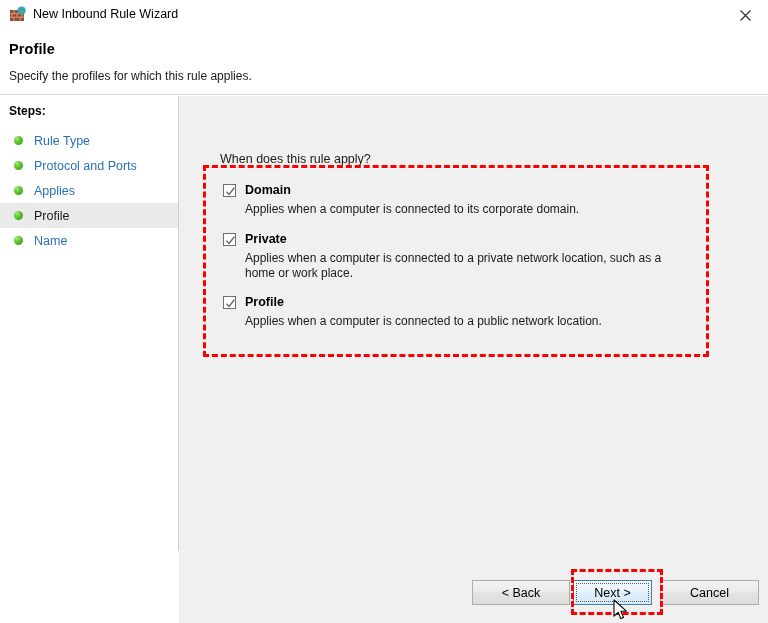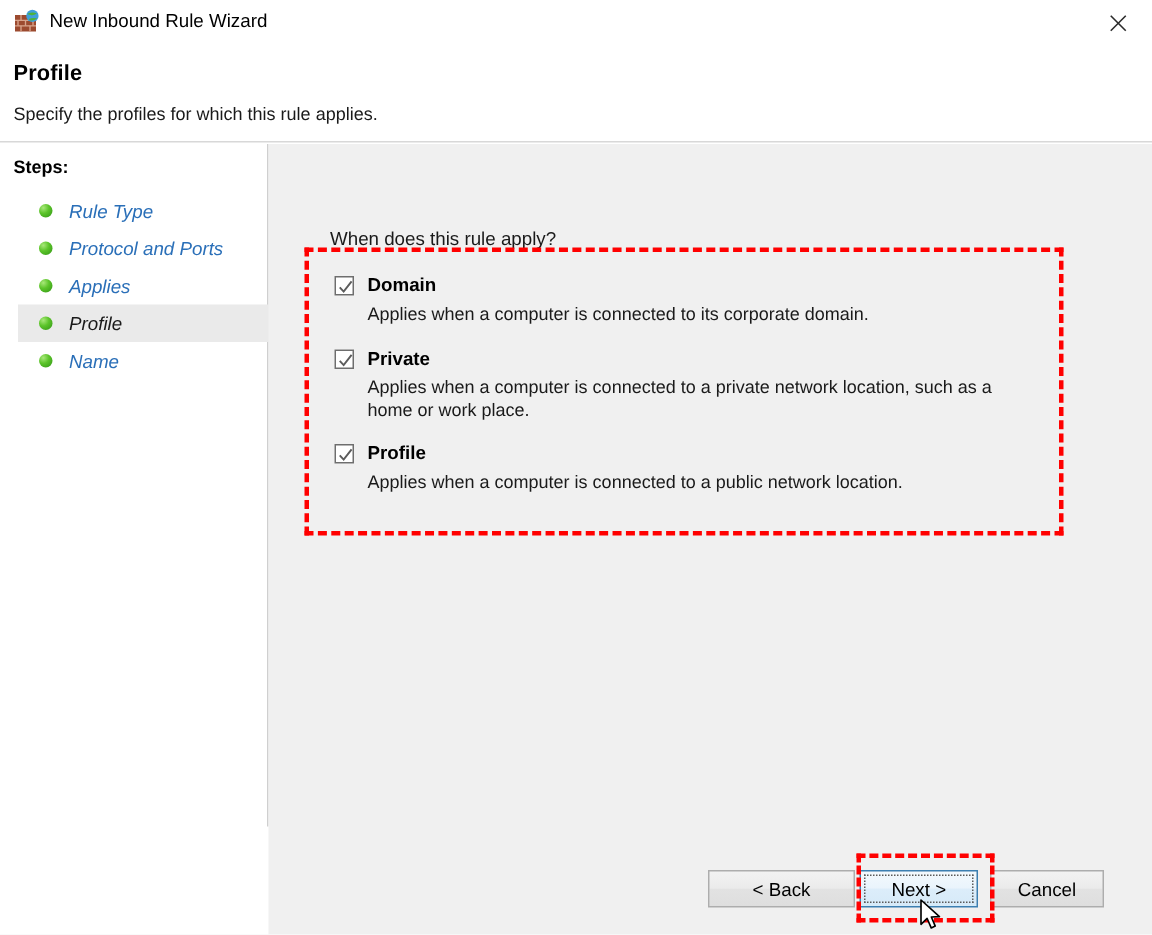--- a/index.html
+++ b/index.html
@@ -118,10 +118,9 @@
   }
   .steps-list {
     position: absolute;
-    left: 12px;
+    left: 0;
     top: 32px;
     width: 178px;
-    font-style: italic;
   }
   .step {
     position: relative;

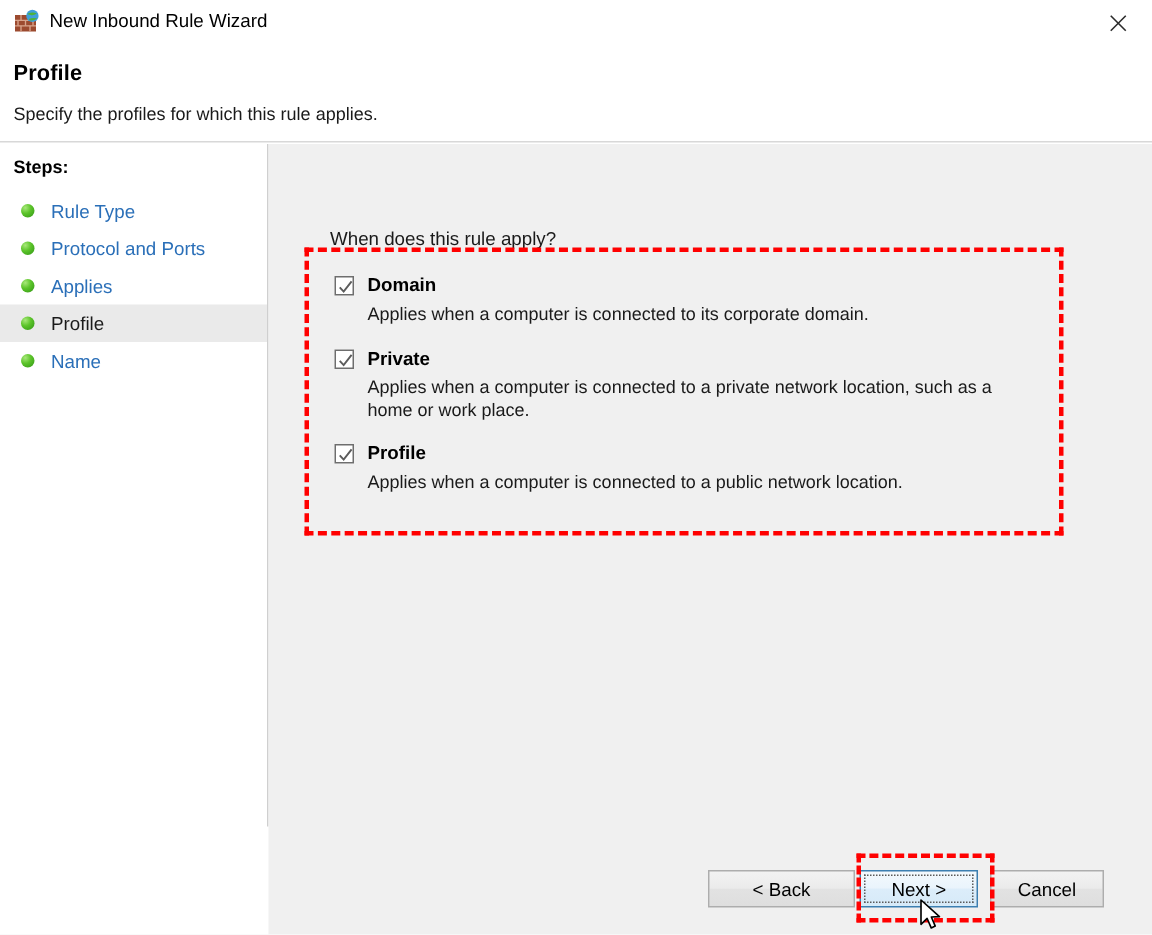--- a/index.html
+++ b/index.html
@@ -268,7 +268,7 @@
     border: 1px dotted #5a5a5a;
     pointer-events: none;
   }
-  .btn-cancel { left: 481px; width: 76px; }
+  .btn-cancel { left: 481px; width: 99px; }
 
   
   .cursor {

